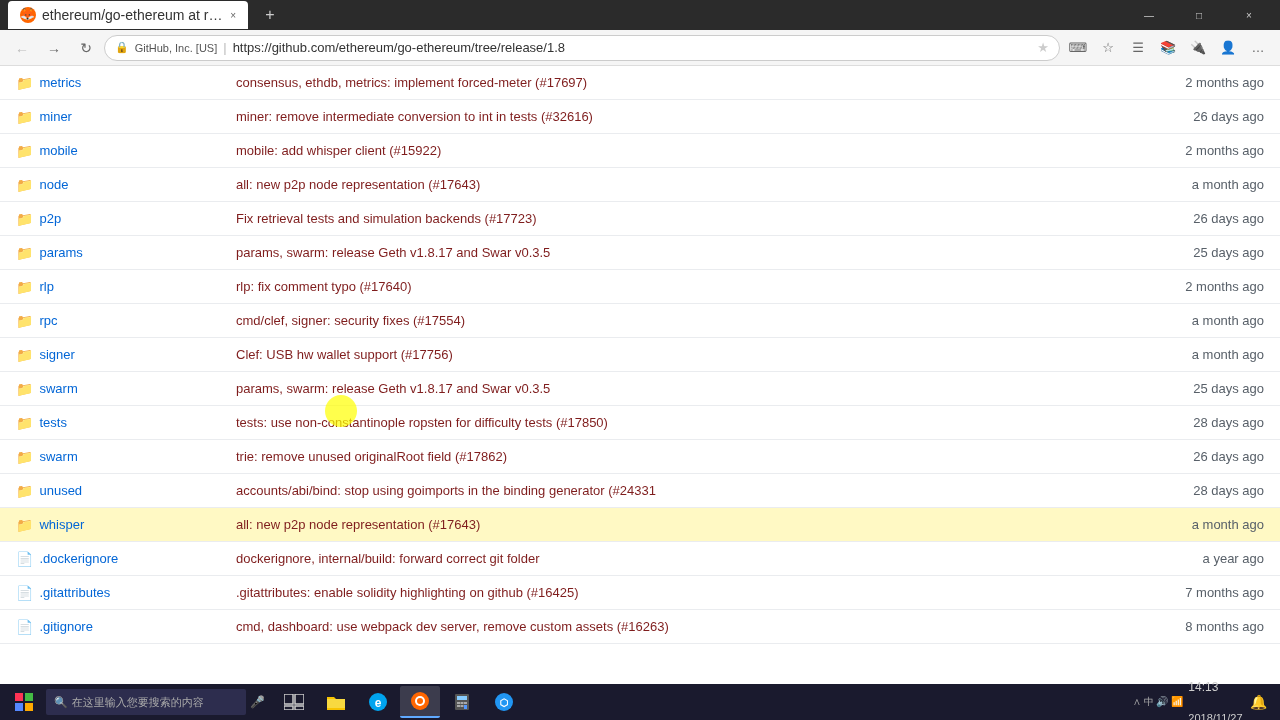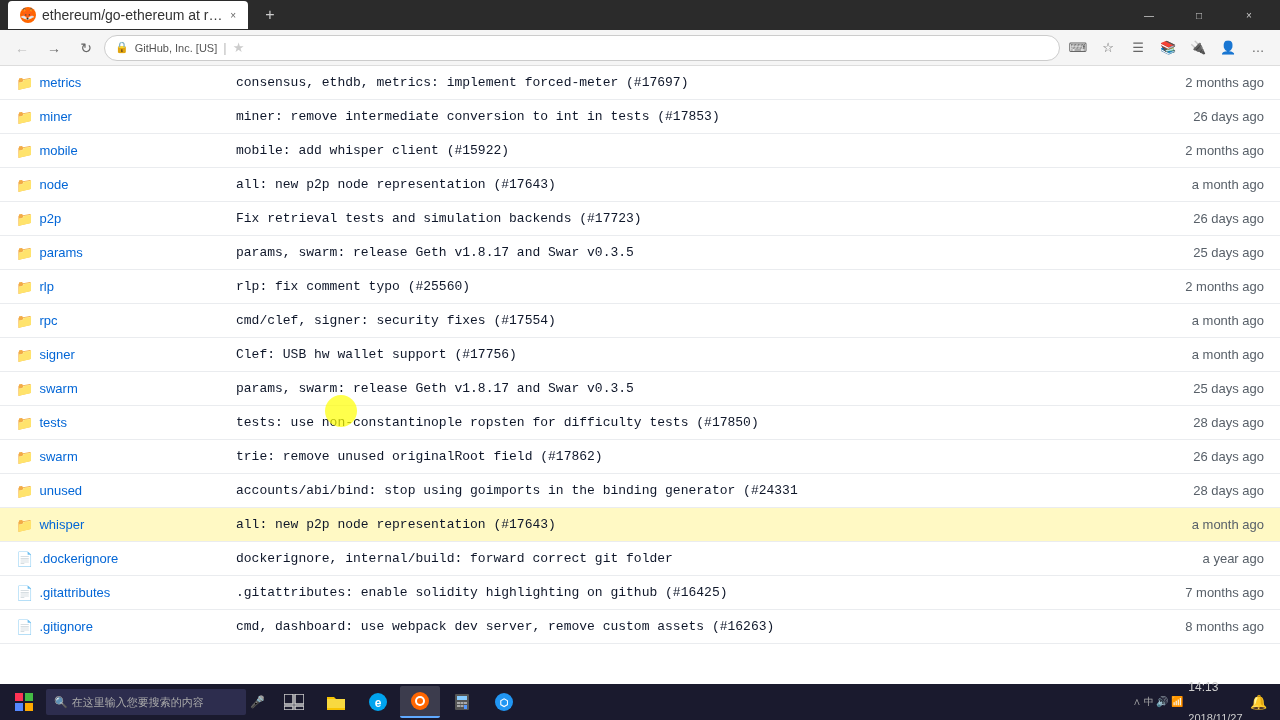--- a/index.html
+++ b/index.html
@@ -179,6 +179,7 @@
     <span class="address-lock">🔒</span>
     <span class="address-lock">GitHub, Inc. [US]</span>
     <span style="color:#bbb">|</span>
+    <span class="address-text">https://github.com/ethereum/go-ethereum/tree/release/1.8</span>
     <span style="color:#ccc; font-size:13px;">★</span>
   </div>
   <div class="toolbar-right">

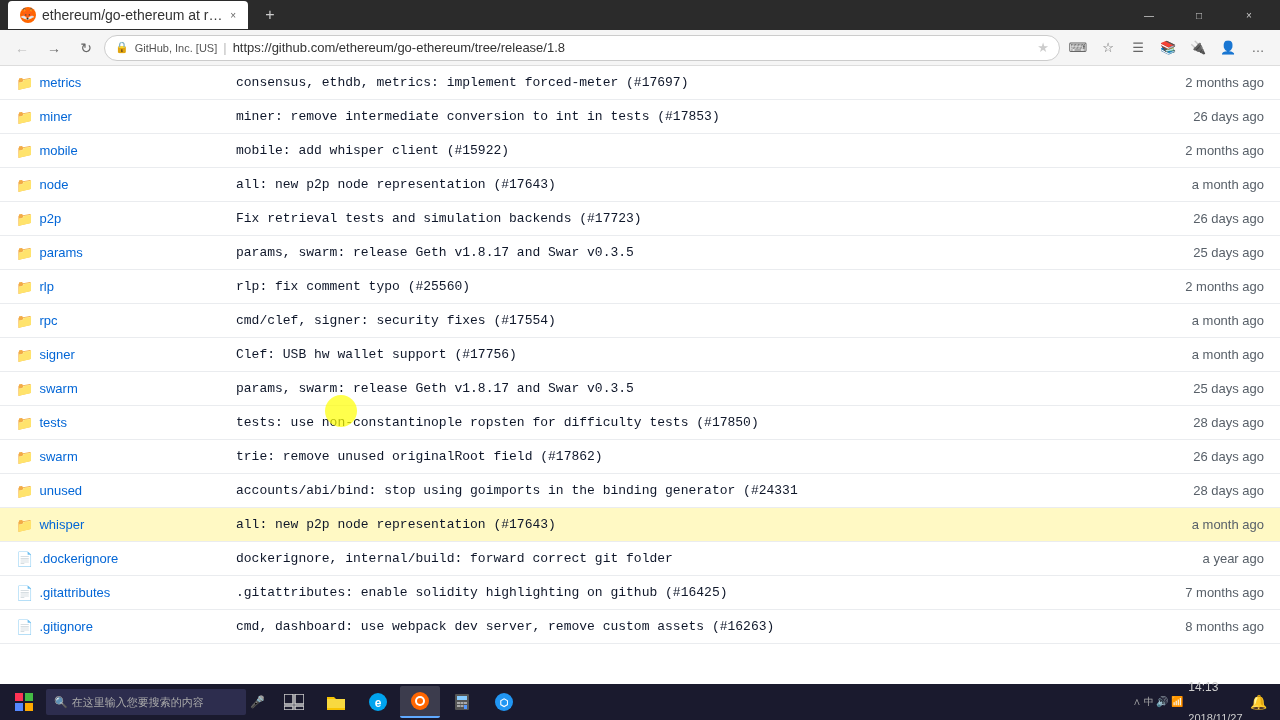--- a/index.html
+++ b/index.html
@@ -80,7 +80,7 @@
     }
     .file-row.highlighted { background: #fff9c4; }
     .col-name { width: 220px; display: flex; align-items: center; gap: 6px; }
-    .col-commit { flex: 1; color: #0f172a; font-family: Liberation Mono, monospace; }
+    .col-commit { flex: 1; color: #7f1d1d; }
     .col-time { width: 120px; text-align: right; color: #586069; }
     .folder-icon { color: #79b8ff; font-size: 14px; }
     .file-icon { color: #959da5; font-size: 14px; }

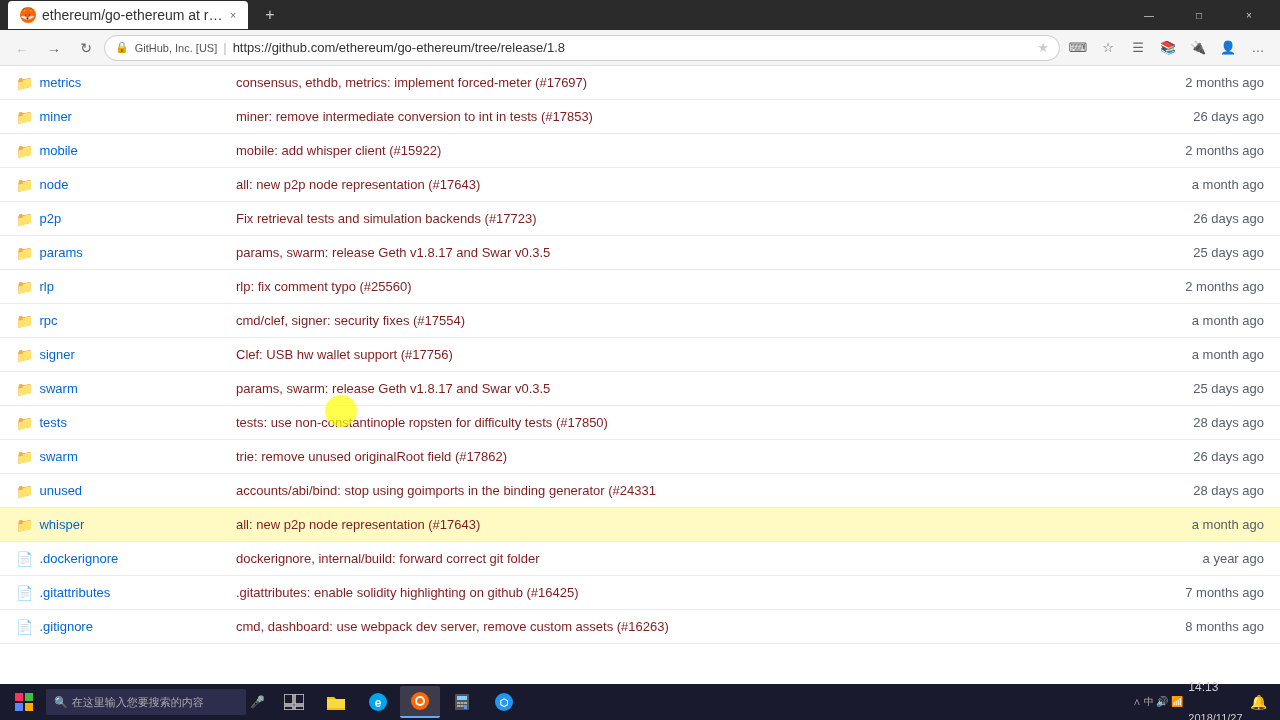--- a/index.html
+++ b/index.html
@@ -215,7 +215,7 @@
                 <span class="folder-icon">📁</span>
                 <a class="file-link" href="#">miner</a>
               </div>
-              <div class="col-commit commit-text">miner: remove intermediate conversion to int in tests (#17853)</div>
+              <div class="col-commit commit-text">miner: remove intermediate conversion to int in tests (#32616)</div>
               <div class="col-time">26 days ago</div>
             </div>
           </td>

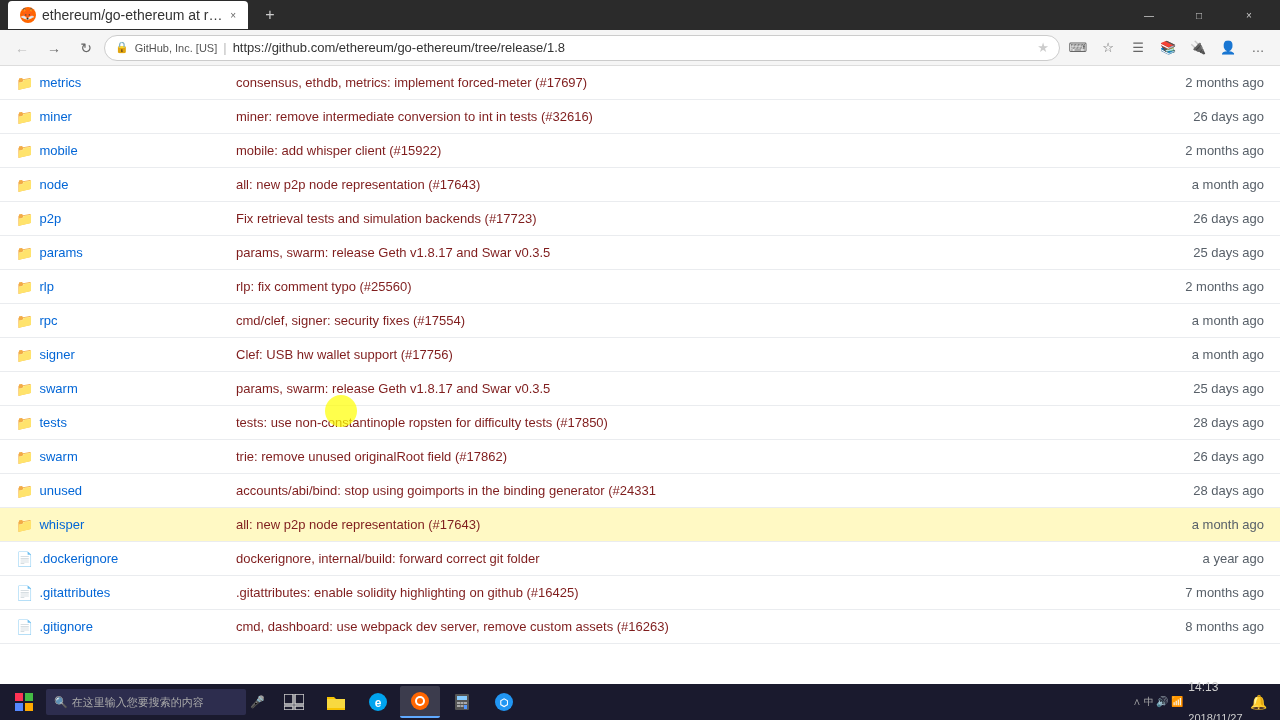--- a/index.html
+++ b/index.html
@@ -275,7 +275,7 @@
                 <span class="folder-icon">📁</span>
                 <a class="file-link" href="#">rlp</a>
               </div>
-              <div class="col-commit commit-text">rlp: fix comment typo (#25560)</div>
+              <div class="col-commit commit-text">rlp: fix comment typo (#17640)</div>
               <div class="col-time">2 months ago</div>
             </div>
           </td>

